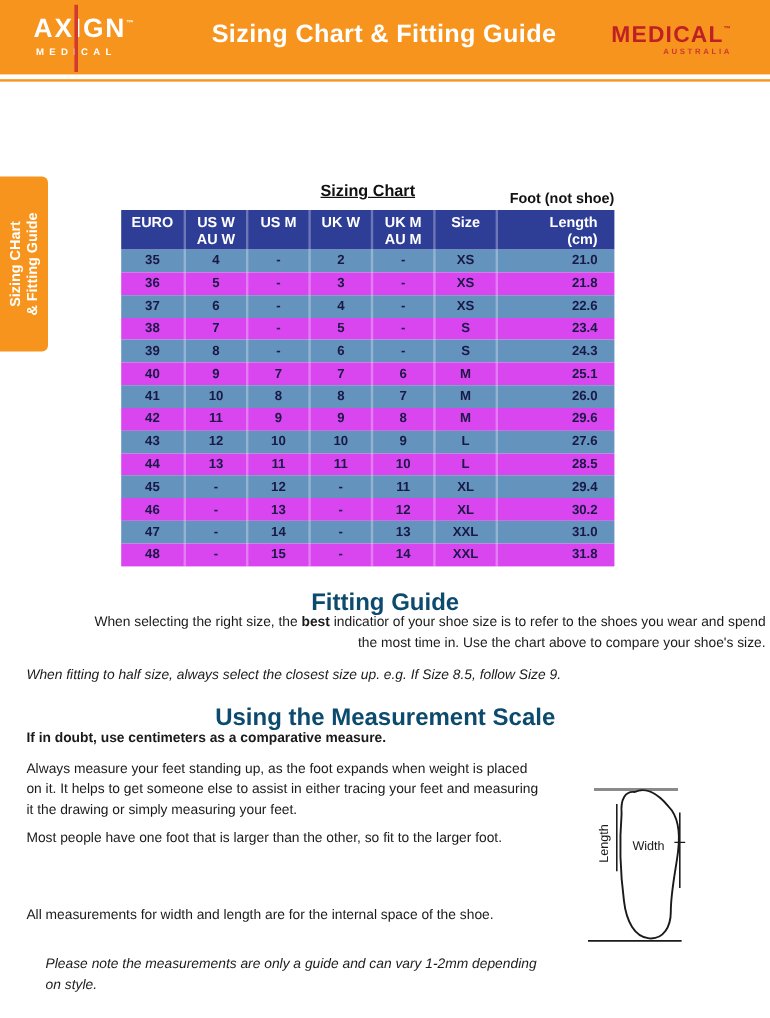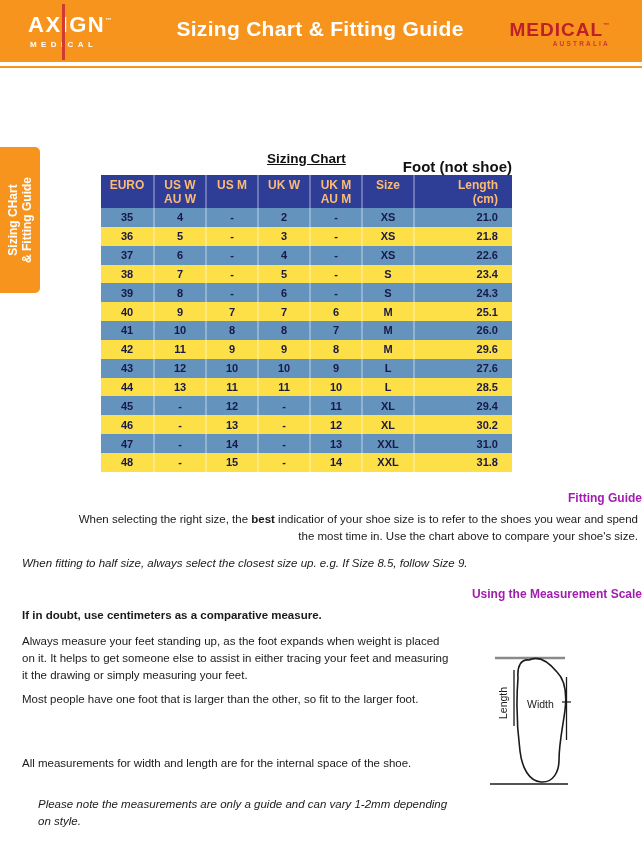--- a/index.html
+++ b/index.html
@@ -29,7 +29,7 @@
   
   .chart-title{position:absolute;left:101px;top:151px;width:411px;text-align:center;
     font-size:13.5px;font-weight:bold;color:#111;text-decoration:underline;}
-  .foot-label{position:absolute;right:130px;top:158px;font-size:15px;font-weight:bold;color:#111;}
+  .foot-label{position:absolute;right:130px;top:158px;font-size:12px;font-weight:bold;color:#111;}
   .sizing-table{position:absolute;left:101px;top:175px;width:411px;}
   .thead{display:flex;height:33px;background:#2E3D96;}
   .th{display:flex;align-items:flex-start;justify-content:center;padding-top:3px;

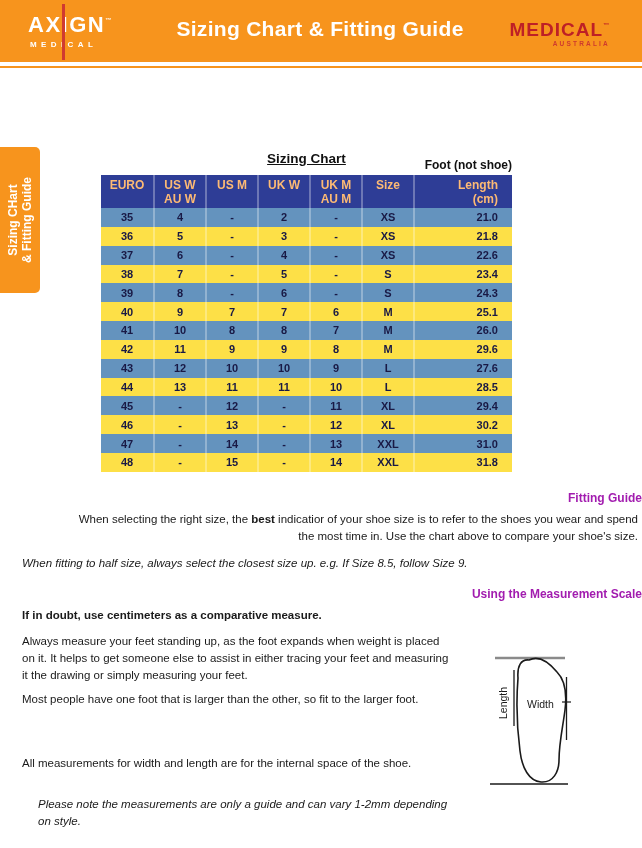--- a/index.html
+++ b/index.html
@@ -33,7 +33,7 @@
   .sizing-table{position:absolute;left:101px;top:175px;width:411px;}
   .thead{display:flex;height:33px;background:#2E3D96;}
   .th{display:flex;align-items:flex-start;justify-content:center;padding-top:3px;
-    color:#fdba74;font-size:12px;font-weight:bold;line-height:14px;white-space:pre-line;
+    color:#ffffff;font-size:12px;font-weight:bold;line-height:14px;white-space:pre-line;
     text-align:center;box-sizing:border-box;}
   .tr{display:flex;height:18.857px;}
   .tr.dark{background:#6493BE;}

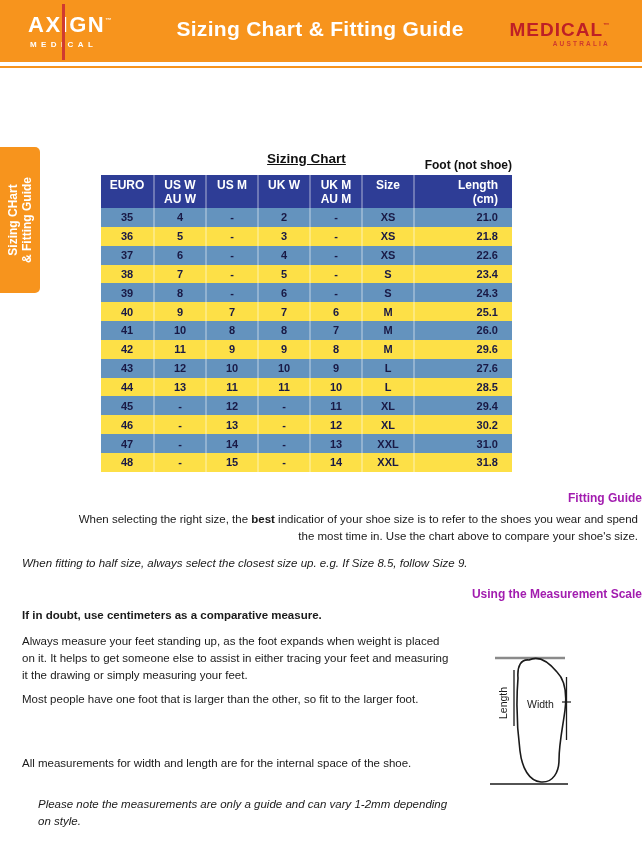--- a/index.html
+++ b/index.html
@@ -37,7 +37,7 @@
     text-align:center;box-sizing:border-box;}
   .tr{display:flex;height:18.857px;}
   .tr.dark{background:#6493BE;}
-  .tr.light{background:#fde047;}
+  .tr.light{background:#d946ef;}
   .td{display:flex;align-items:center;justify-content:center;
     font-size:11px;font-weight:bold;color:#191945;box-sizing:border-box;}
   .c0,.c1,.c2,.c3,.c4,.c5{width:52px;}

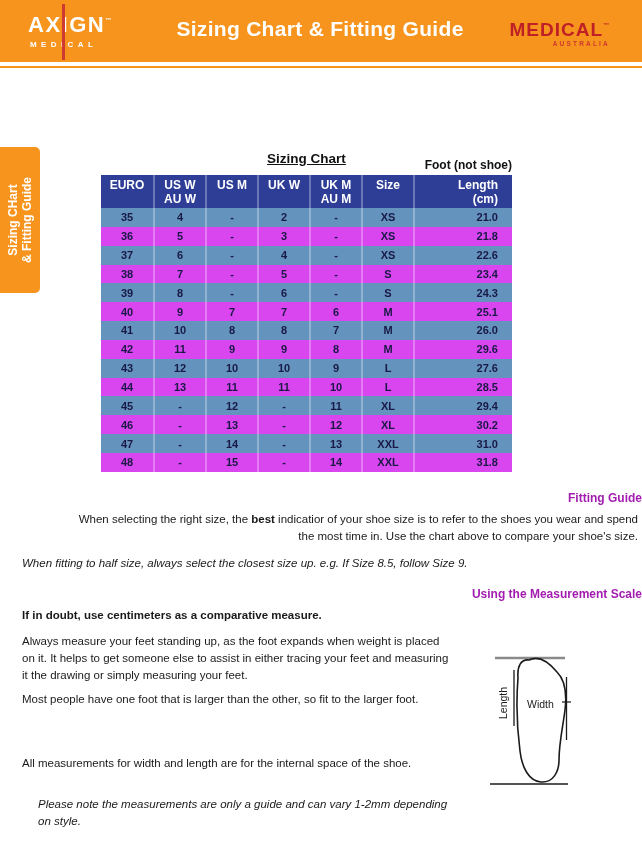--- a/index.html
+++ b/index.html
@@ -44,7 +44,7 @@
   .c6{width:99px;justify-content:flex-end;padding-right:14px;text-align:right;}
   .td + .td, .th + .th{border-left:2px solid rgba(255,255,255,0.30);}
   
-  .h2{position:absolute;left:0;width:642px;text-align:right;font-size:12px;font-weight:bold;color:#a21caf;}
+  .h2{position:absolute;left:0;width:642px;text-align:center;font-size:20px;font-weight:bold;color:#0c4a6e;}
   .para{position:absolute;left:22px;font-size:11.5px;line-height:17px;color:#1a1a1a;white-space:pre-line;}
   
   .foot-svg{position:absolute;left:483px;top:648px;}

